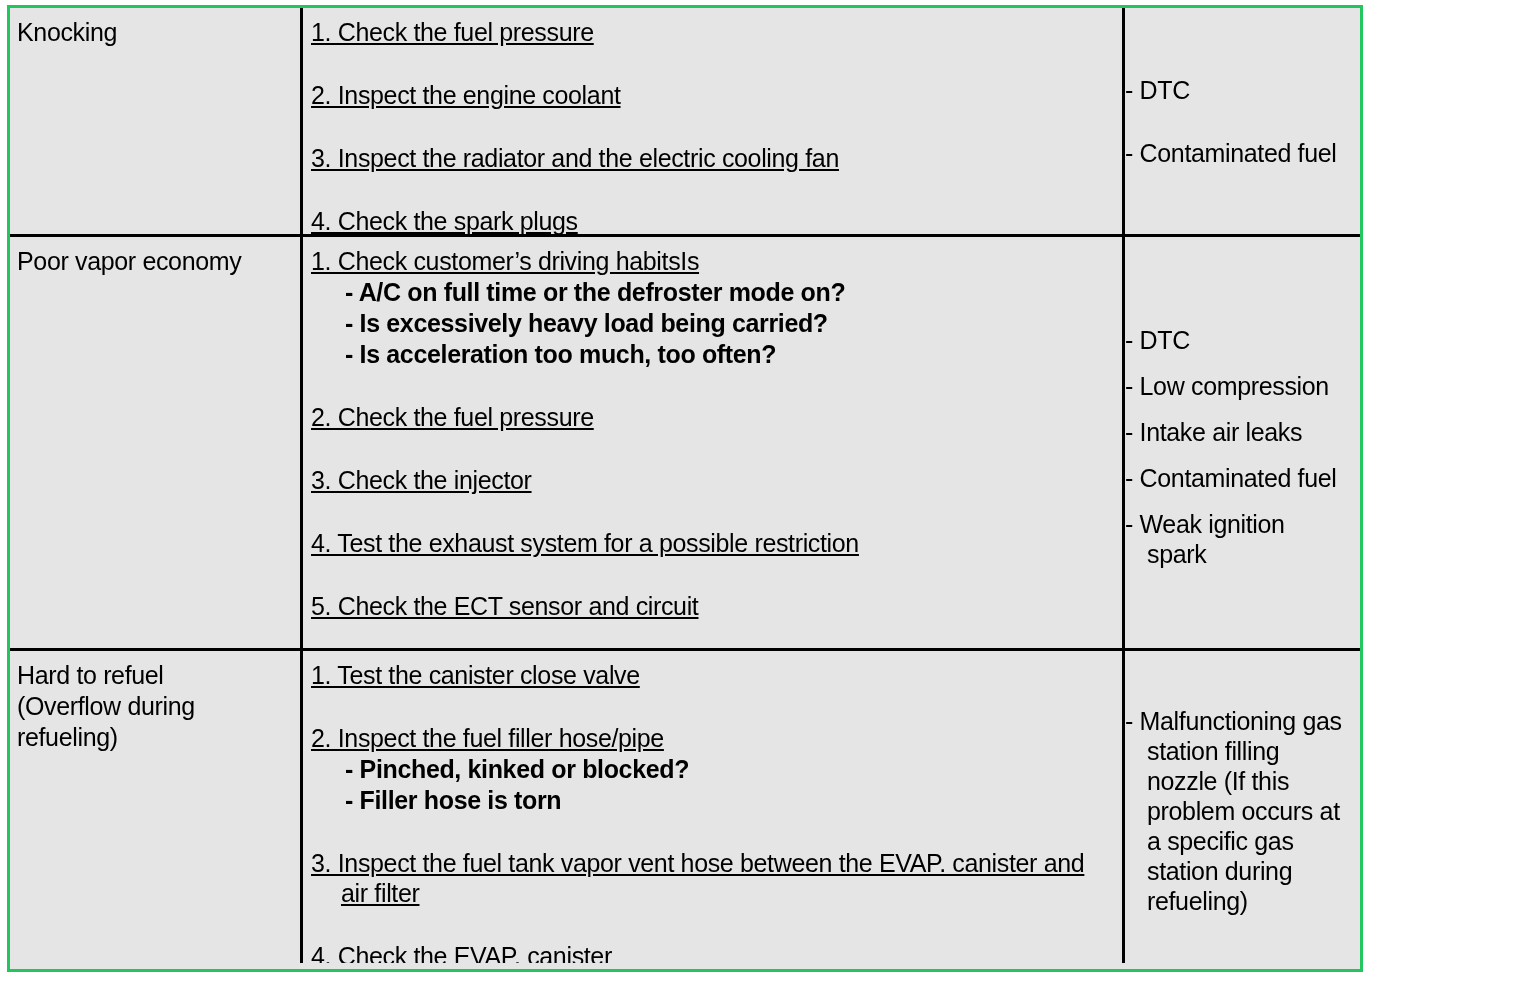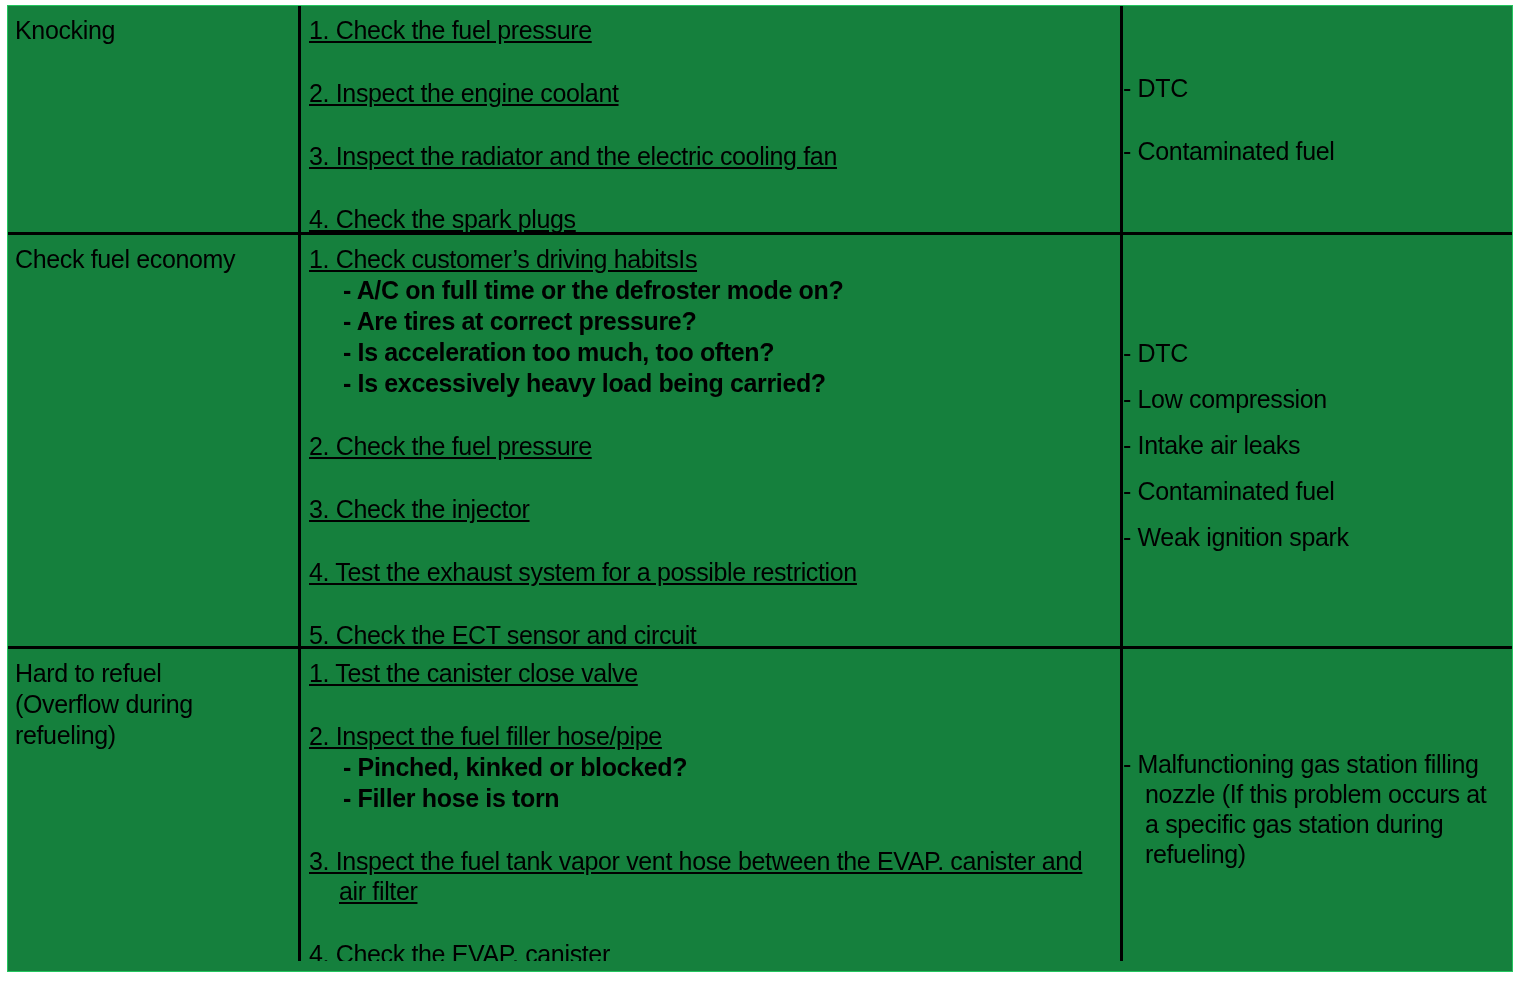--- a/index.html
+++ b/index.html
@@ -27,12 +27,12 @@
     position: absolute;
     left: 7px;
     top: 5px;
-    width: 1506px;
+    width: 1356px;
     height: 967px;
     box-sizing: border-box;
-    border: 1px solid #22c55e;
+    border: 3px solid #22c55e;
     border-collapse: collapse;
-    background: #15803d;
+    background: #e5e5e5;
   }
 
   .trow {

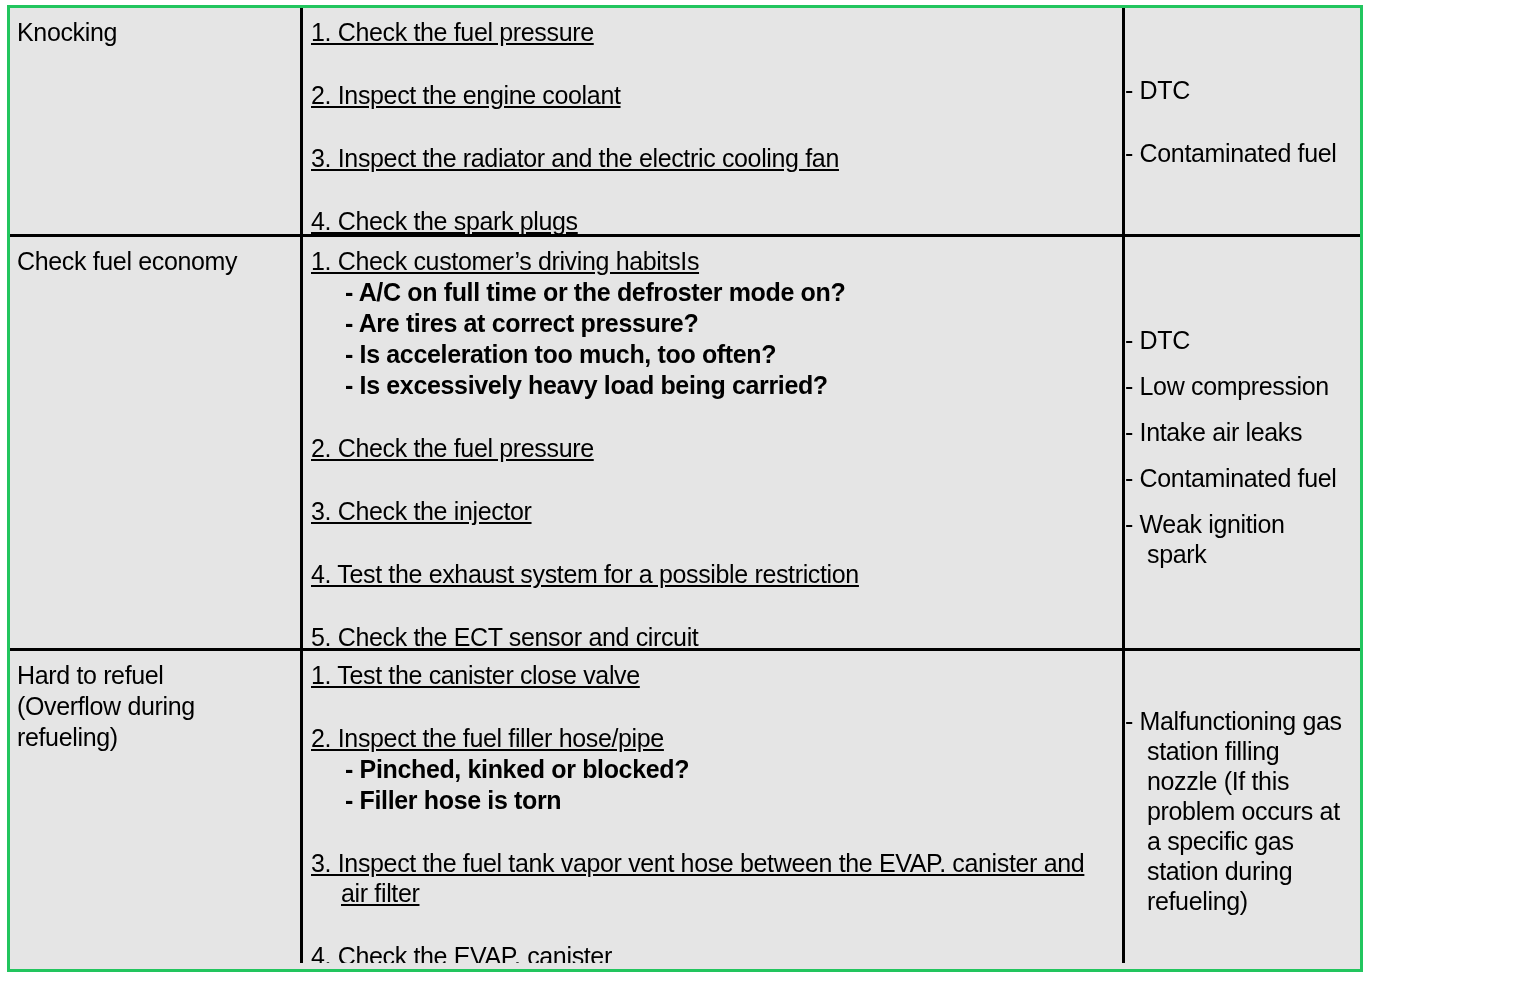--- a/index.html
+++ b/index.html
@@ -157,7 +157,7 @@
     <div class="trow row-2">
 
       <div class="cell col-symptom">
-        <div class="sym-line">Check fuel economy</div>
+        <div class="sym-line">Poor vapor economy</div>
       </div>
 
       <div class="cell col-action">

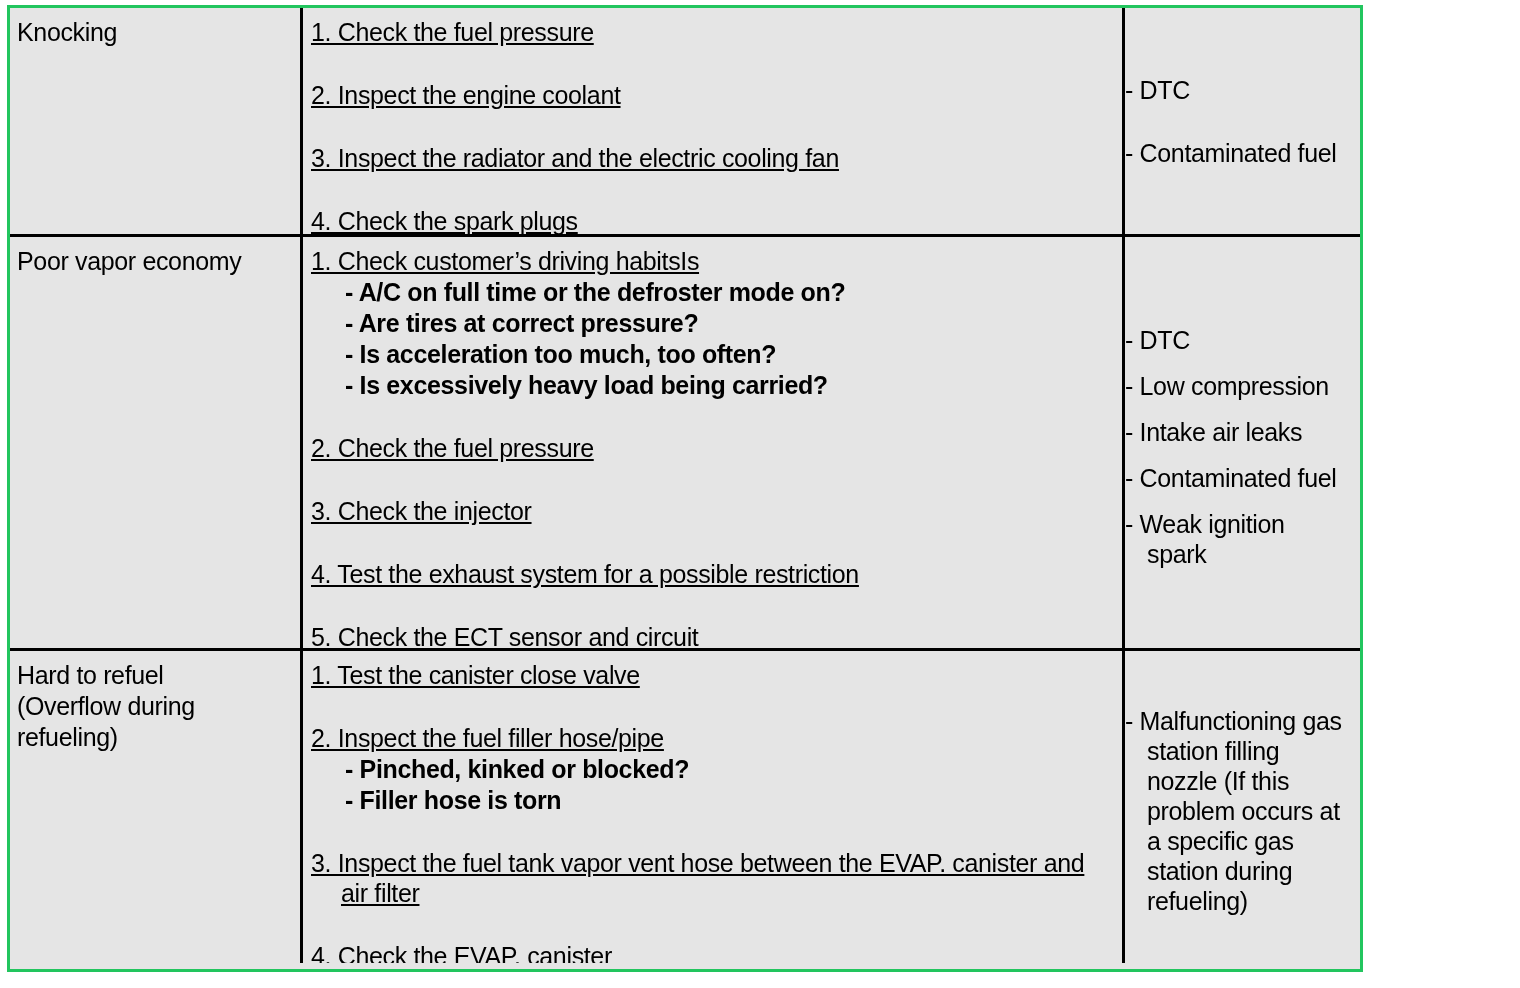--- a/index.html
+++ b/index.html
@@ -163,7 +163,6 @@
       <div class="cell col-action">
         <div class="step">1. Check customer’s driving habitsIs</div>
         <div class="substep">- A/C on full time or the defroster mode on?</div>
-        <div class="substep">- Are tires at correct pressure?</div>
         <div class="substep">- Is acceleration too much, too often?</div>
         <div class="substep">- Is excessively heavy load being carried?</div>
         <div class="step">2. Check the fuel pressure</div>

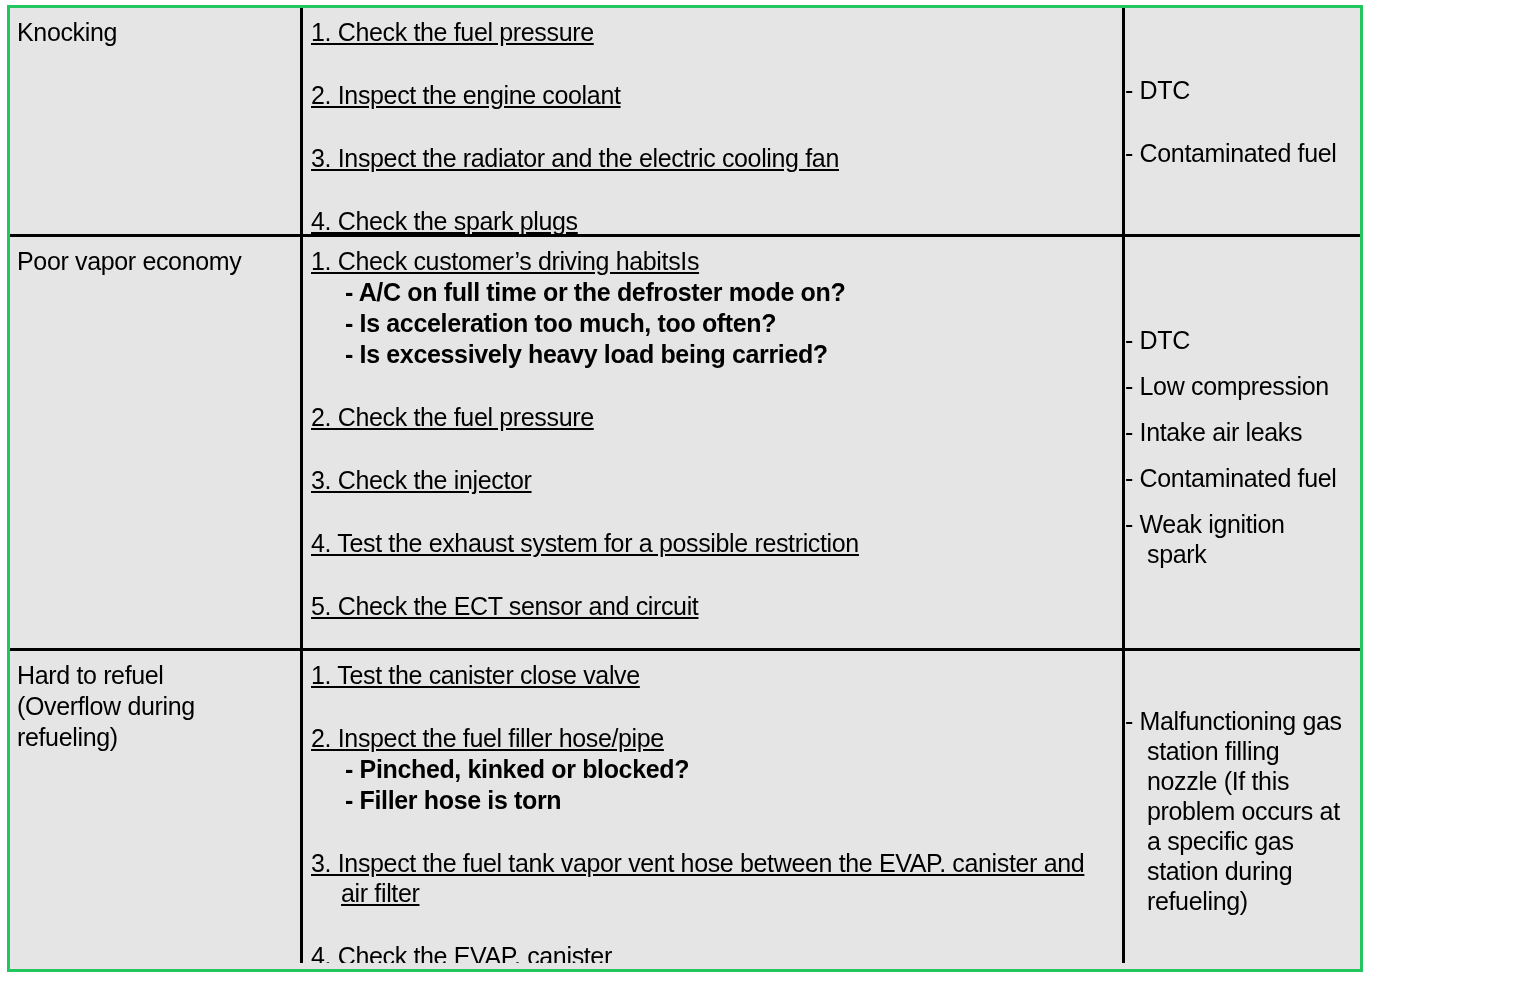--- a/index.html
+++ b/index.html
@@ -163,8 +163,8 @@
       <div class="cell col-action">
         <div class="step">1. Check customer’s driving habitsIs</div>
         <div class="substep">- A/C on full time or the defroster mode on?</div>
+        <div class="substep">- Is excessively heavy load being carried?</div>
         <div class="substep">- Is acceleration too much, too often?</div>
-        <div class="substep">- Is excessively heavy load being carried?</div>
         <div class="step">2. Check the fuel pressure</div>
         <div class="step">3. Check the injector</div>
         <div class="step">4. Test the exhaust system for a possible restriction</div>

